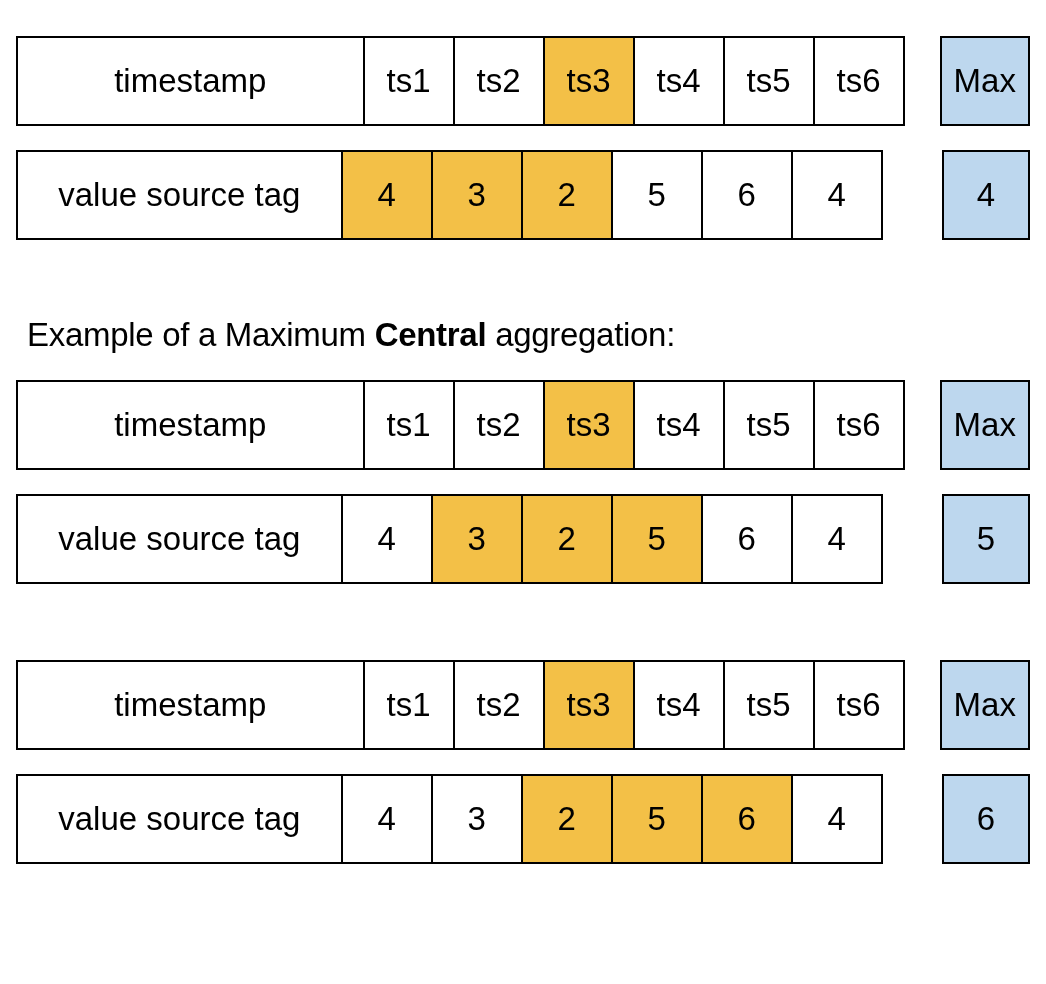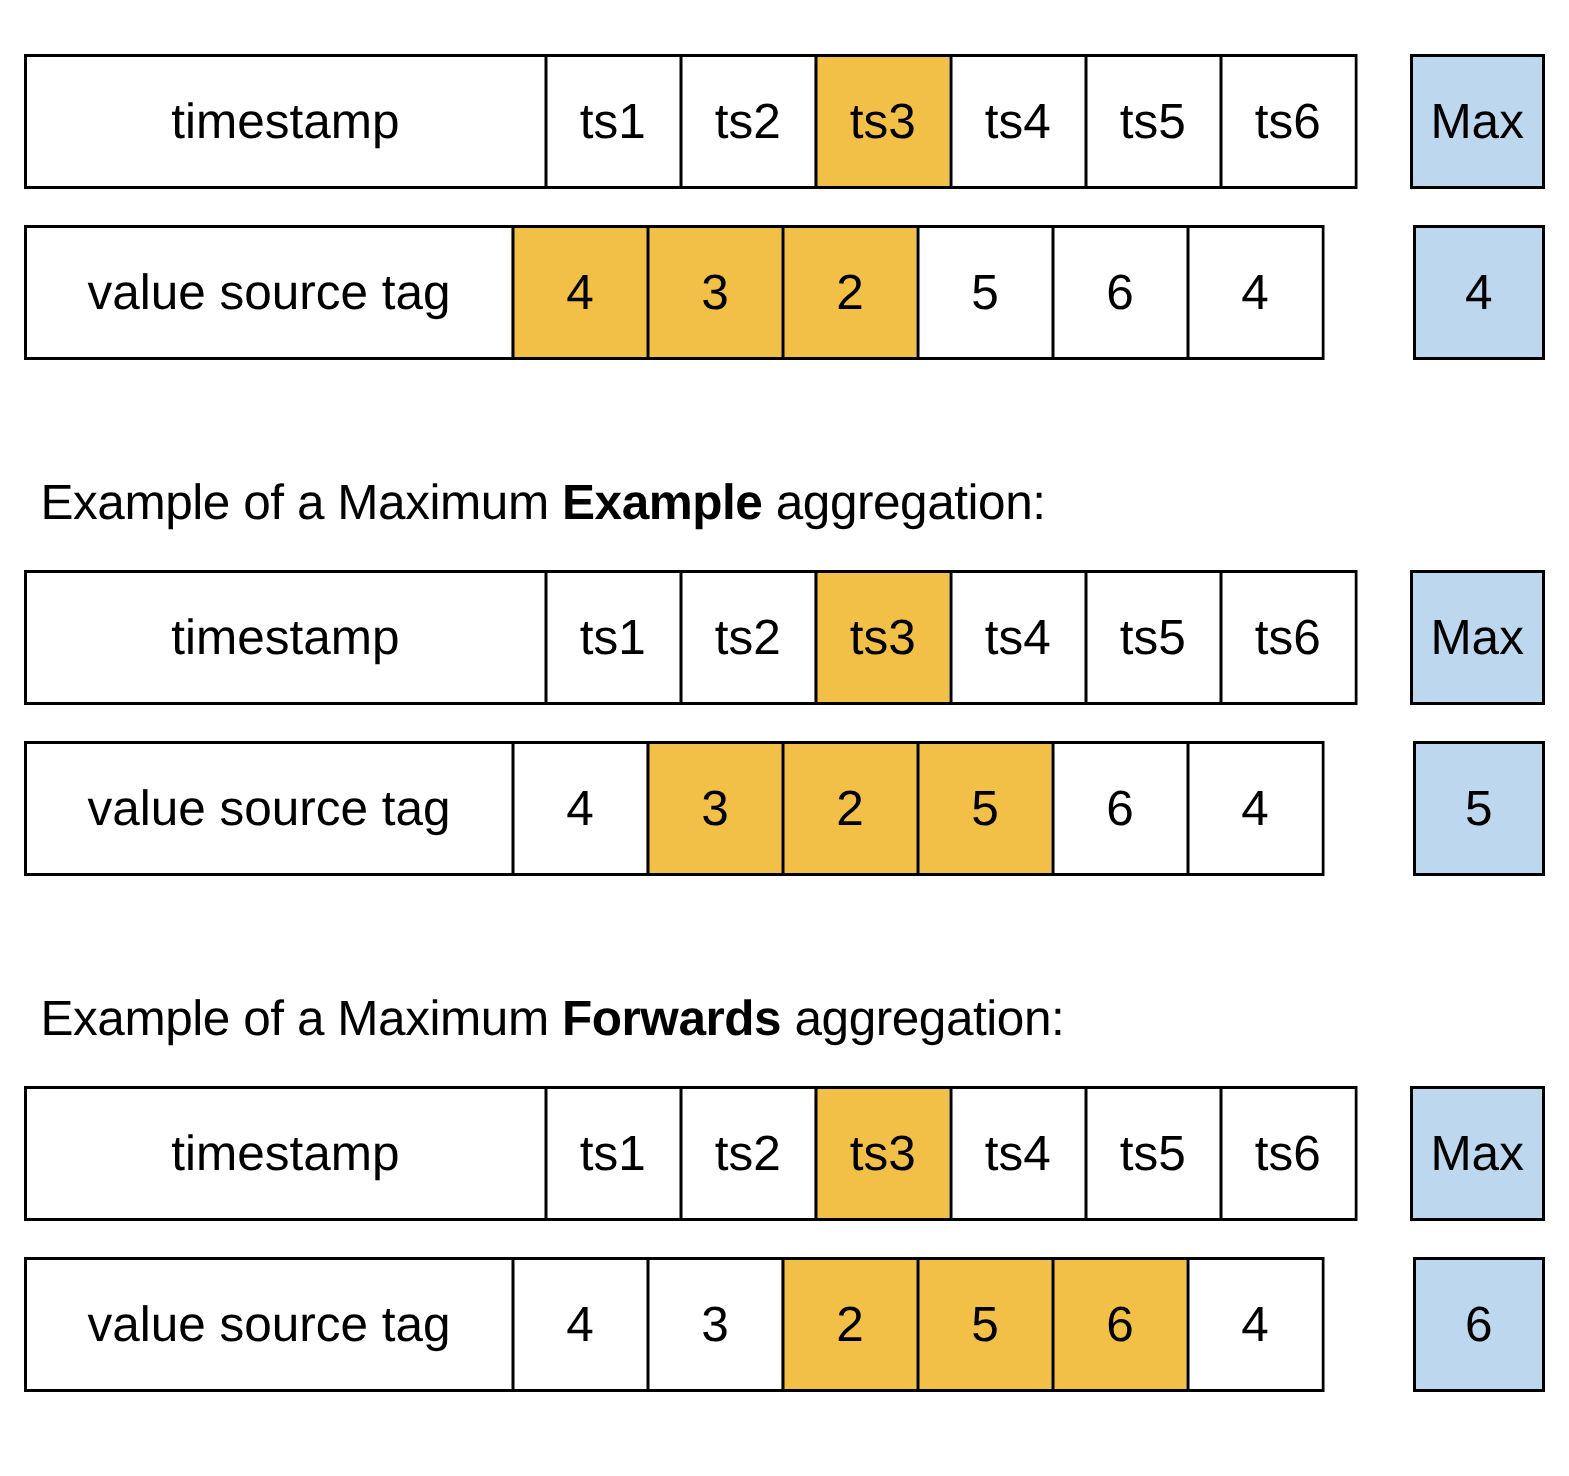--- a/index.html
+++ b/index.html
@@ -84,7 +84,7 @@
   </div>
 
   <div class="section">
-    <h2 class="section-title"><span>Example of a Maximum </span><b>Example</b><span> aggregation:</span></h2>
+    <h2 class="section-title"><span>Example of a Maximum </span><b>Central</b><span> aggregation:</span></h2>
     <div class="rowwrap first">
       <div class="tbl">
         <div class="cell label">timestamp</div>

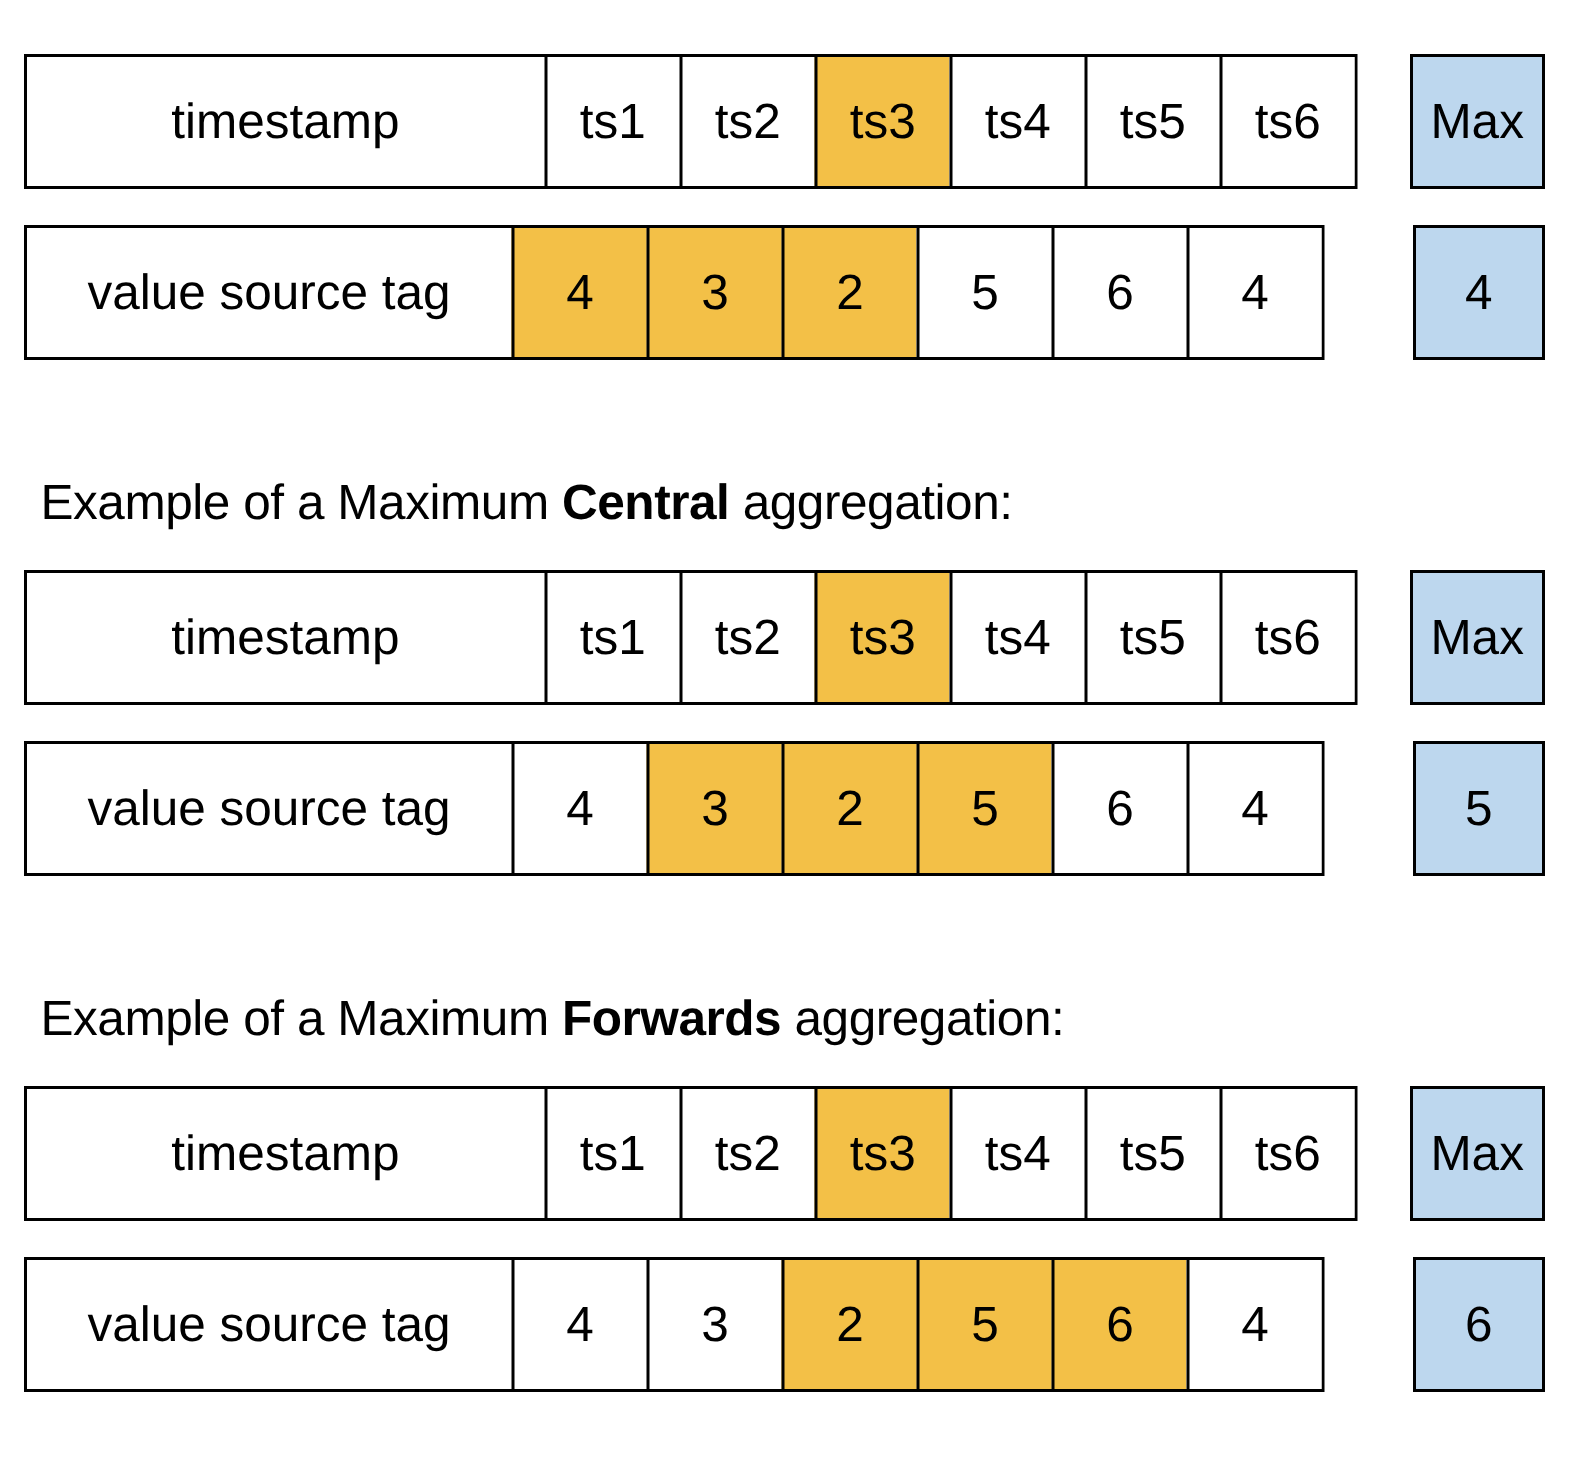--- a/index.html
+++ b/index.html
@@ -112,7 +112,6 @@
   </div>
 
   <div class="section">
-    <h2 class="section-title"><span>Example of a Maximum </span><b>Forwards</b><span> aggregation:</span></h2>
     <div class="rowwrap first">
       <div class="tbl">
         <div class="cell label">timestamp</div>

